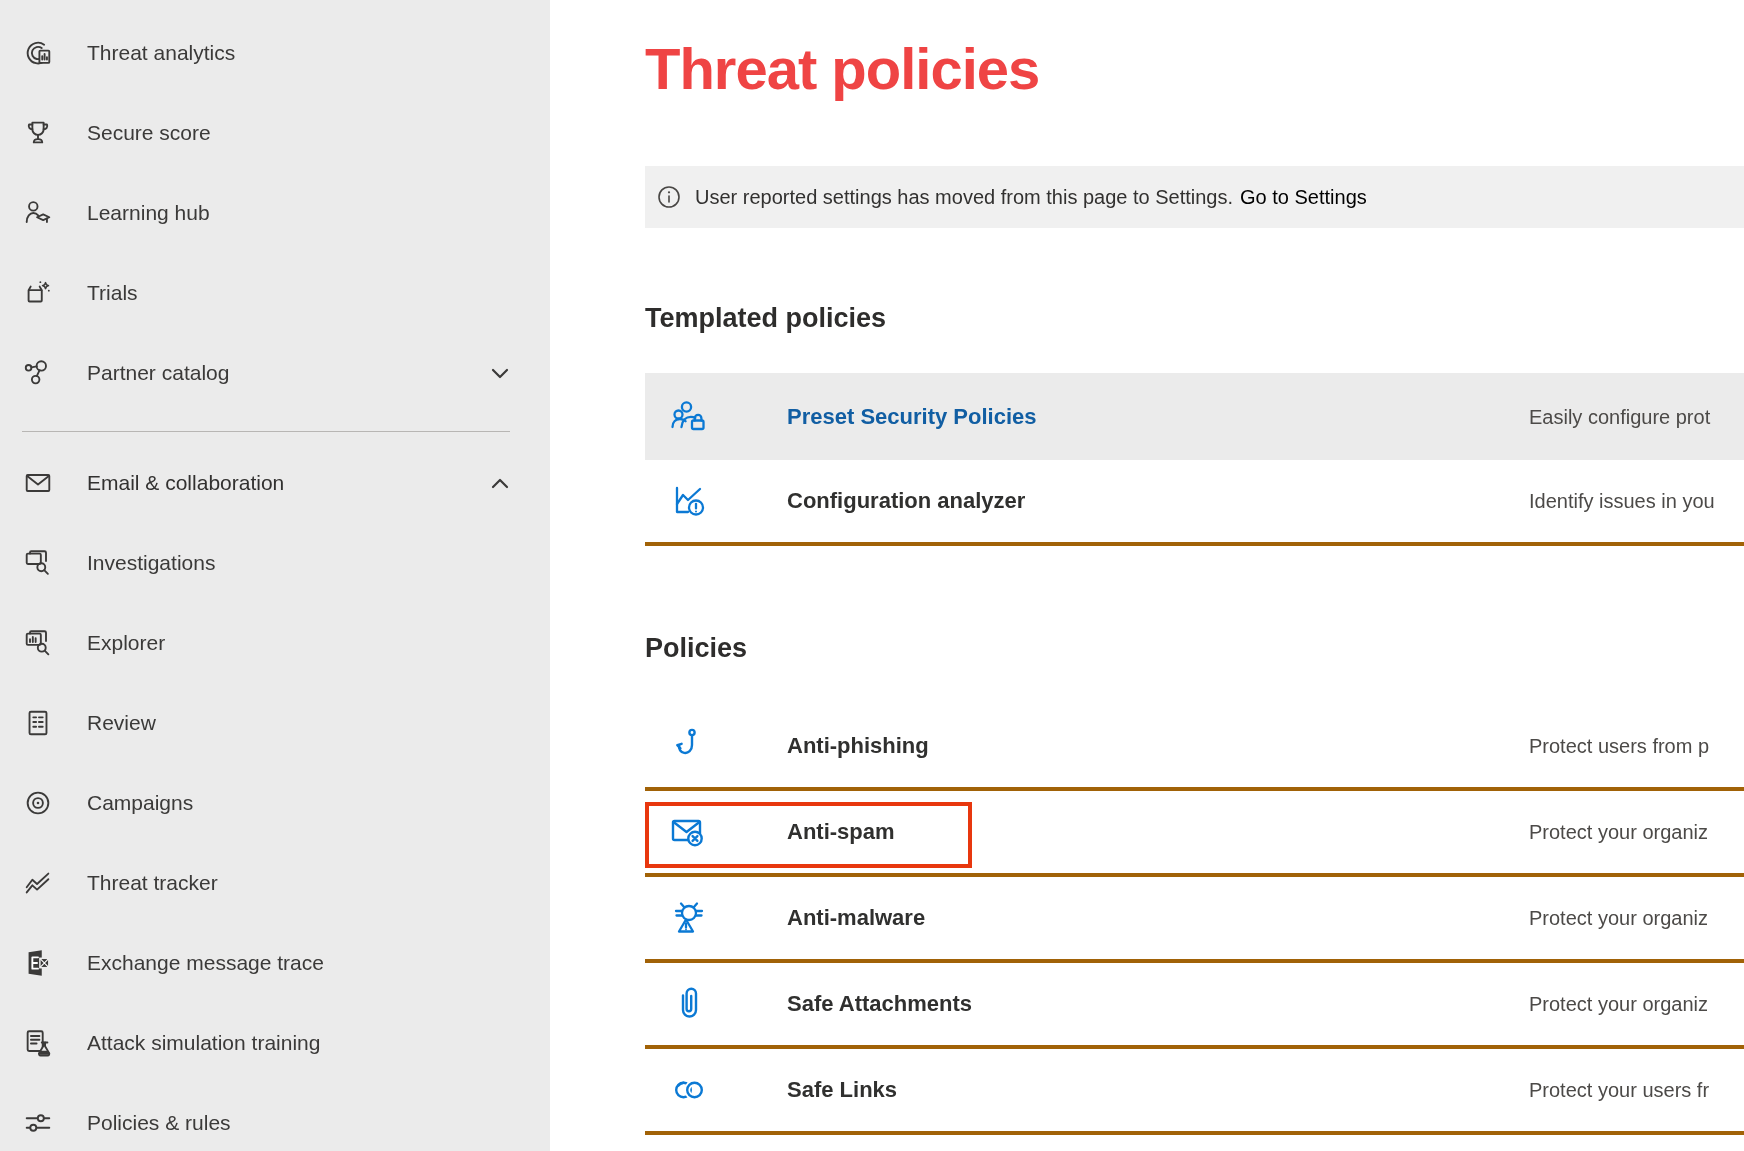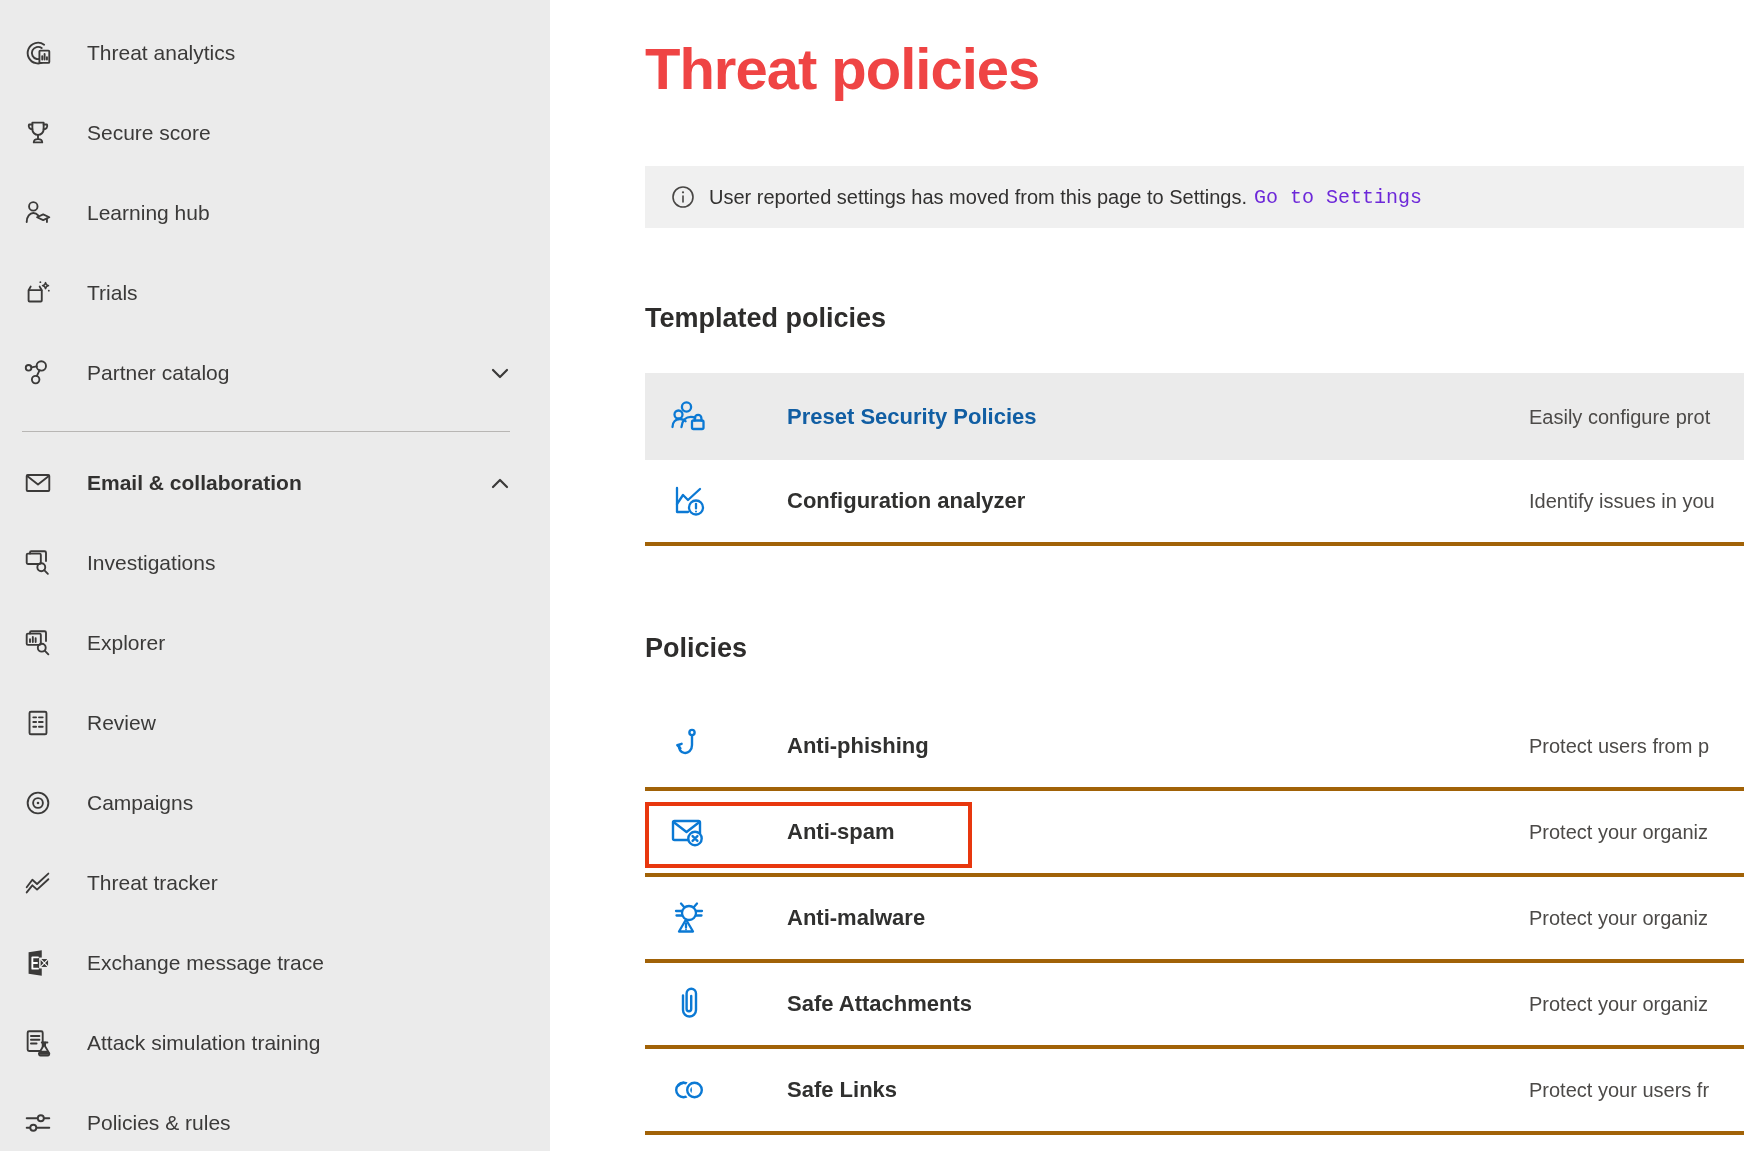--- a/index.html
+++ b/index.html
@@ -25,7 +25,7 @@
   .page-title { position:absolute; left:645px; top:36px; font-size:58px; line-height:1.15; font-weight:700;
                 color:#ef4444; letter-spacing:-1px; white-space:nowrap; }
   .banner { position:absolute; left:645px; right:0; top:166px; height:62px; background:#f0f0f0;
-            display:flex; align-items:center; padding-left:26px; font-size:20px; color:#323130; }
+            display:flex; align-items:center; padding-left:12px; font-size:20px; color:#323130; }
   .banner .iic { width:24px; height:24px; flex:0 0 24px; color:#484644; }
   .banner-text { margin-left:14px; white-space:nowrap; }
   .banner-link { margin-left:7px; color:#6d28d9; cursor:pointer; white-space:nowrap;font-family:Liberation Mono, monospace; }

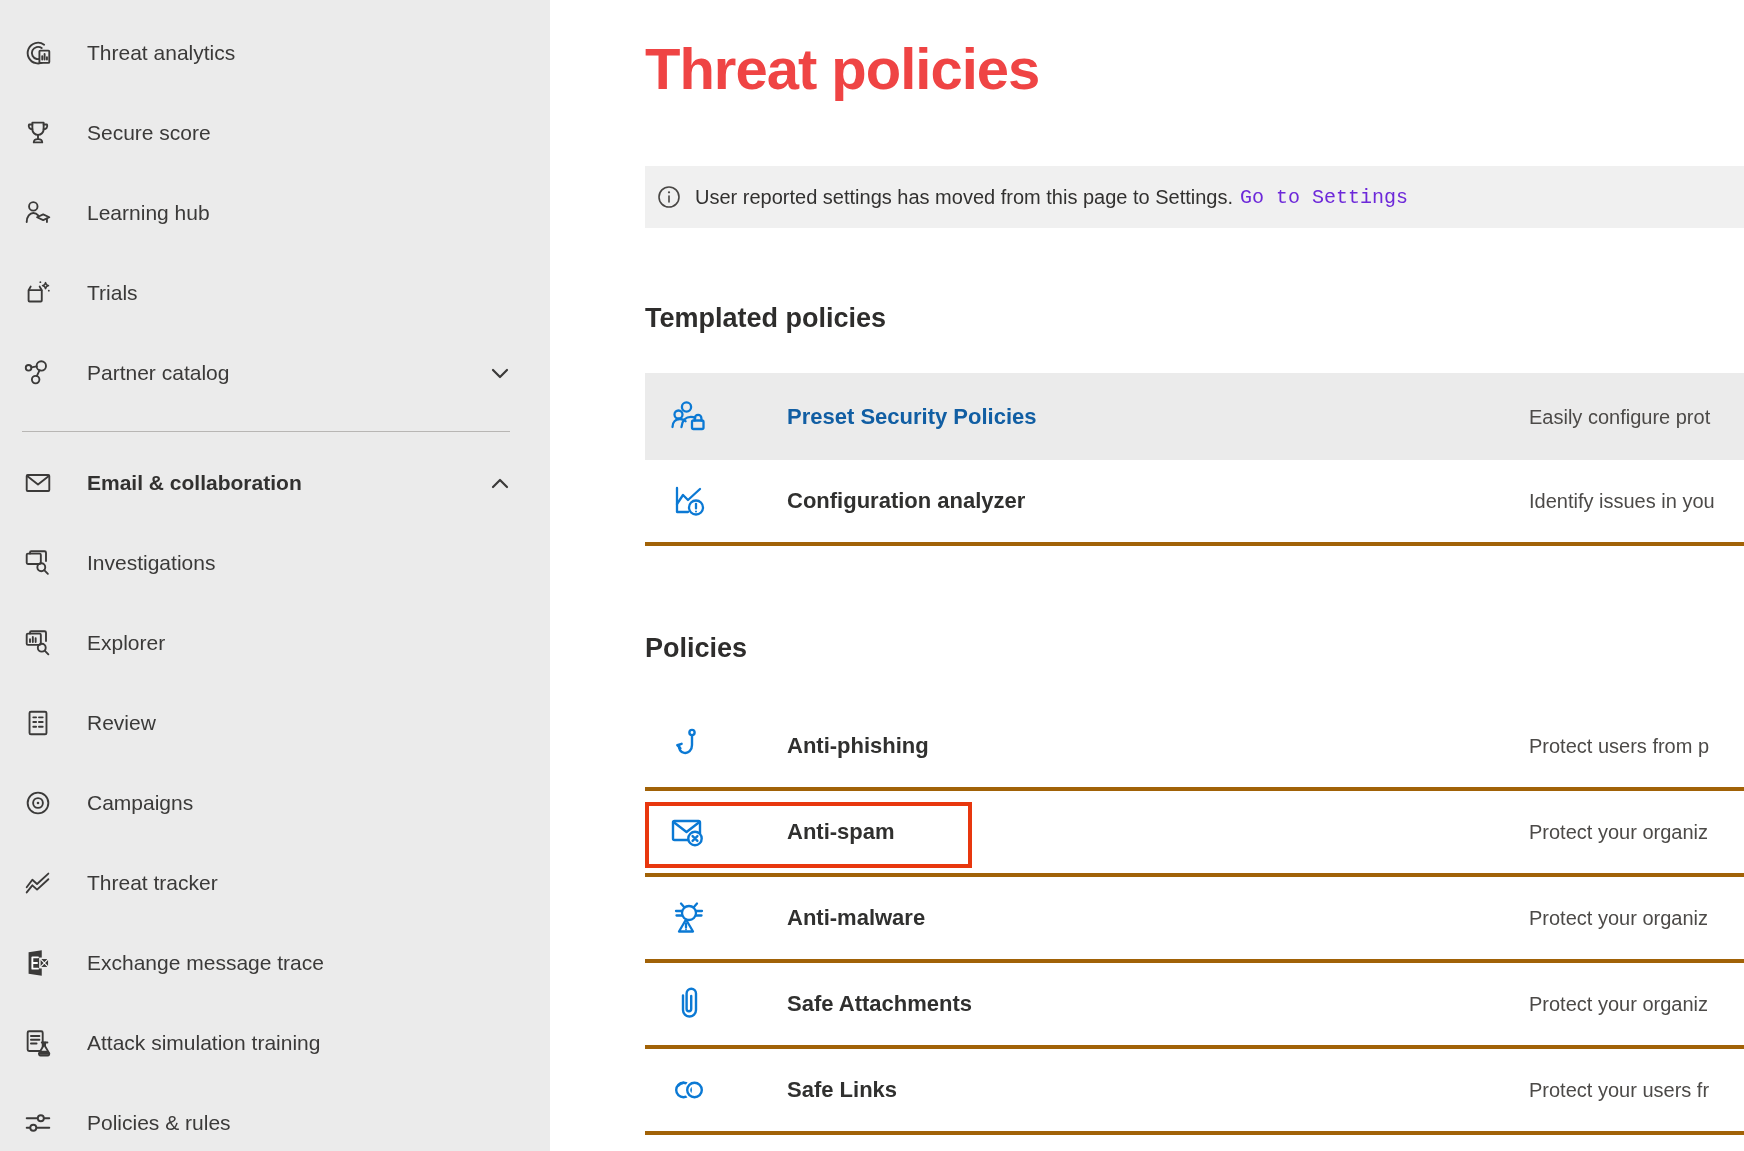--- a/index.html
+++ b/index.html
@@ -28,7 +28,7 @@
             display:flex; align-items:center; padding-left:12px; font-size:20px; color:#323130; }
   .banner .iic { width:24px; height:24px; flex:0 0 24px; color:#484644; }
   .banner-text { margin-left:14px; white-space:nowrap; }
-  .banner-link { margin-left:7px; color:#6d28d9; cursor:pointer; white-space:nowrap;font-family:Liberation Mono, monospace; }
+  .banner-link { margin-left:7px; color:#000000; cursor:pointer; white-space:nowrap; }
 
   .h-section { position:absolute; left:645px; font-size:27px; font-weight:700; color:#2e2d2c; white-space:nowrap; }
   #h-templated { top:303px; }

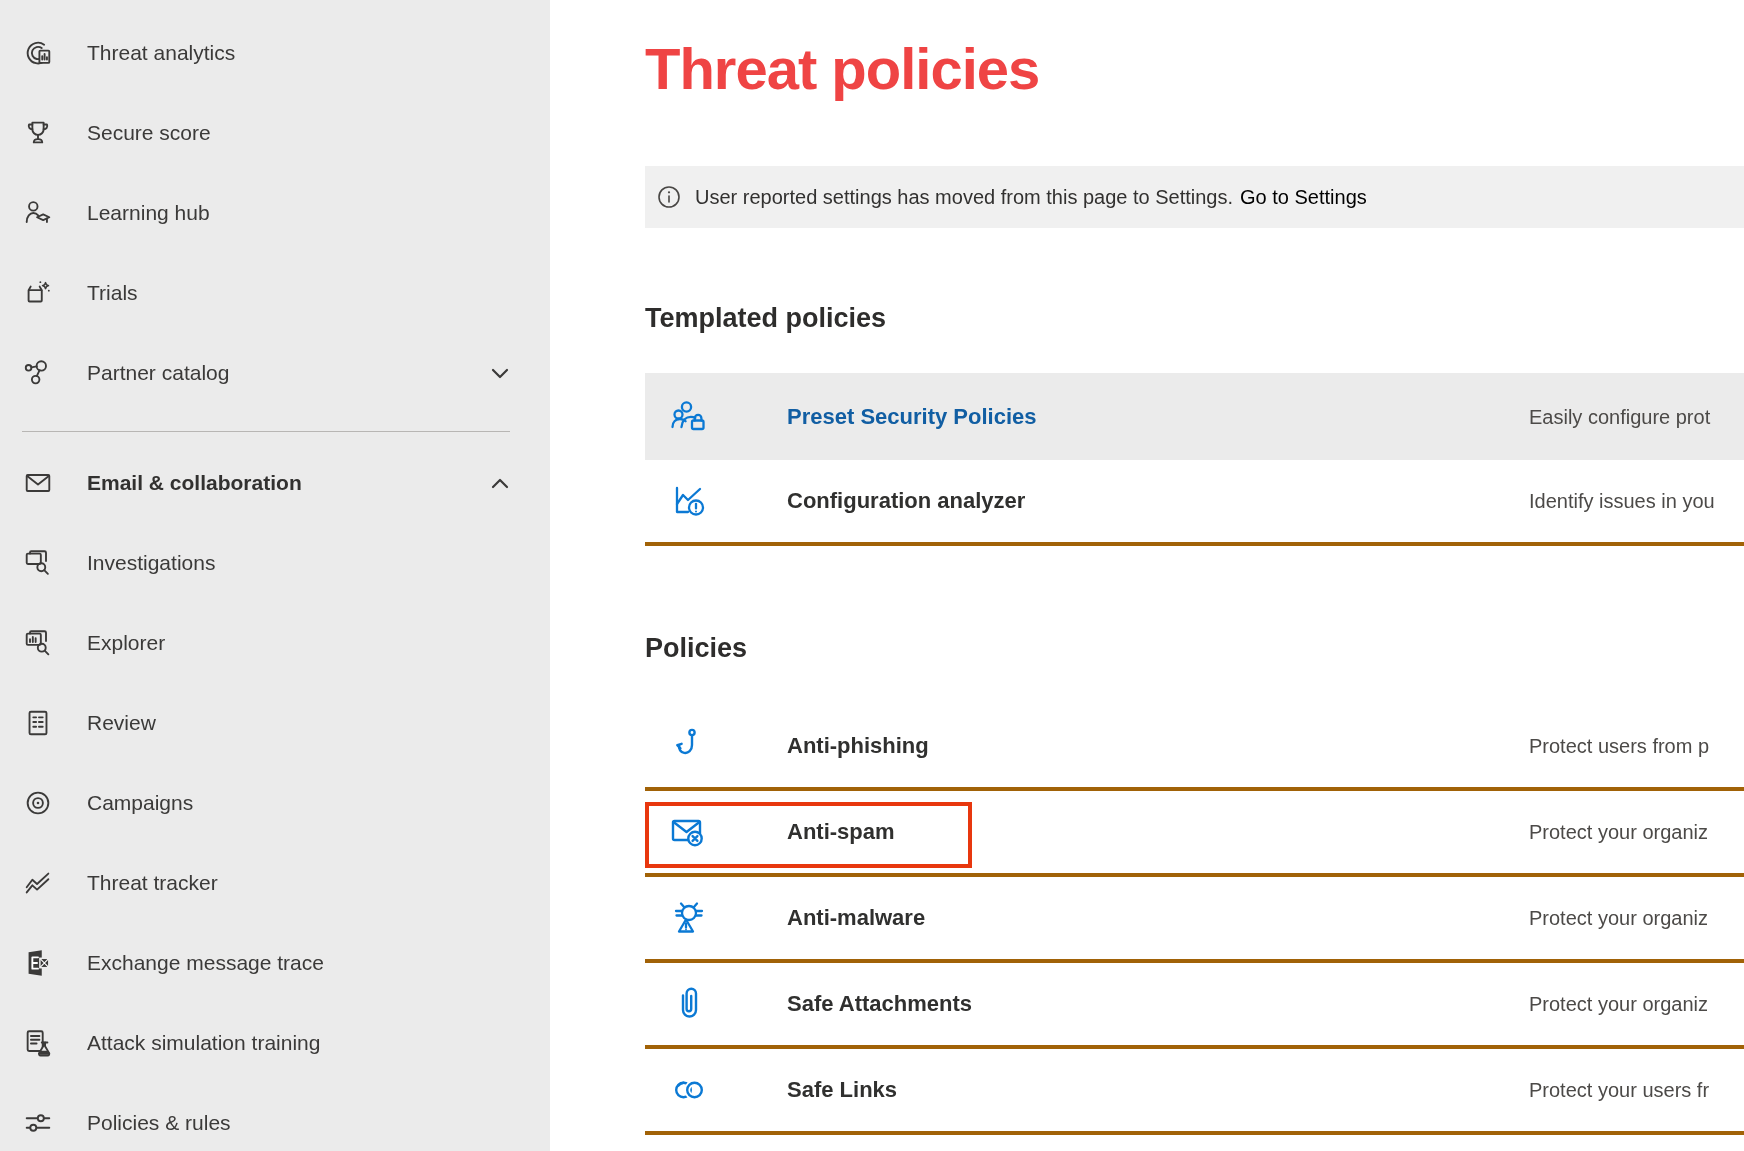--- a/index.html
+++ b/index.html
@@ -16,7 +16,7 @@
                font-size:21px; color:#3b3a39; cursor:pointer; }
   .side-item .sic { width:34px; height:34px; flex:0 0 34px; display:flex; align-items:center; justify-content:center; color:#3b3a39; }
   .side-item .slbl { margin-left:32px; white-space:nowrap; }
-  .side-item.bold .slbl { font-weight:700; color:#323130; }
+  .side-item.bold .slbl { font-weight:400; color:#323130; }
   .chev { position:absolute; left:486px; top:50%; transform:translateY(-50%); width:28px; height:28px; color:#3b3a39; }
   .side-divider { position:absolute; top:431px; left:22px; width:488px; height:1px; background:#b8b6b4; }
   svg { display:block; }

